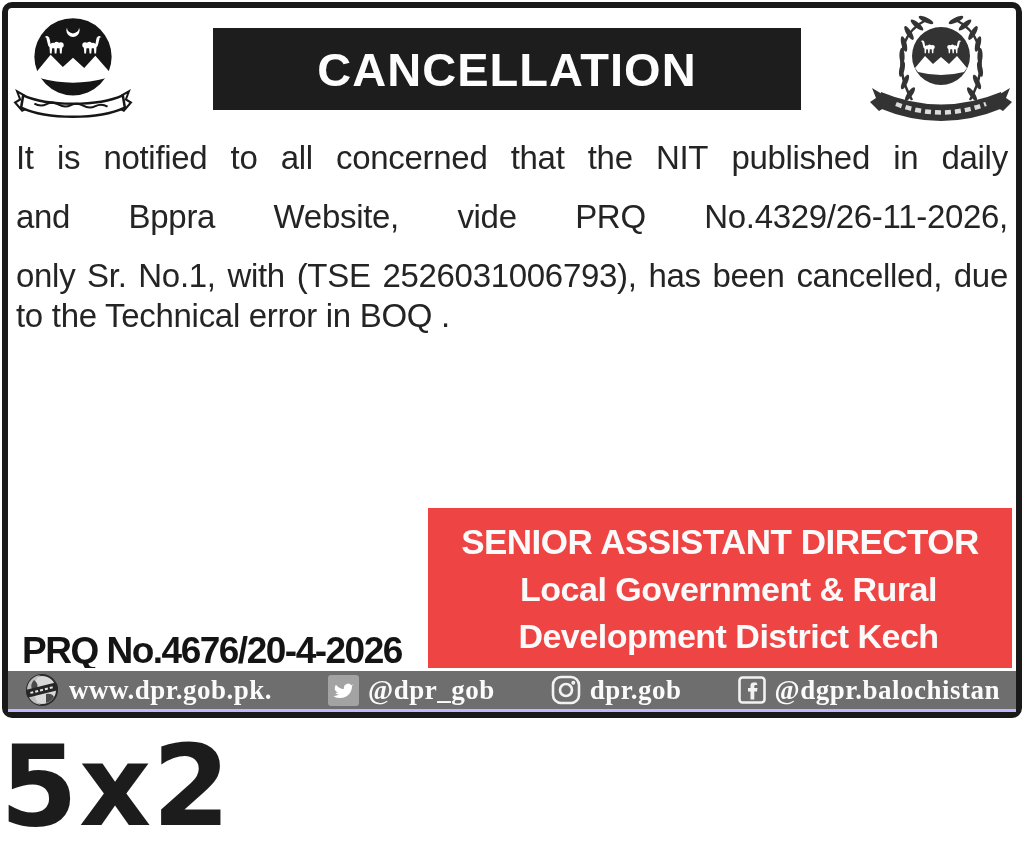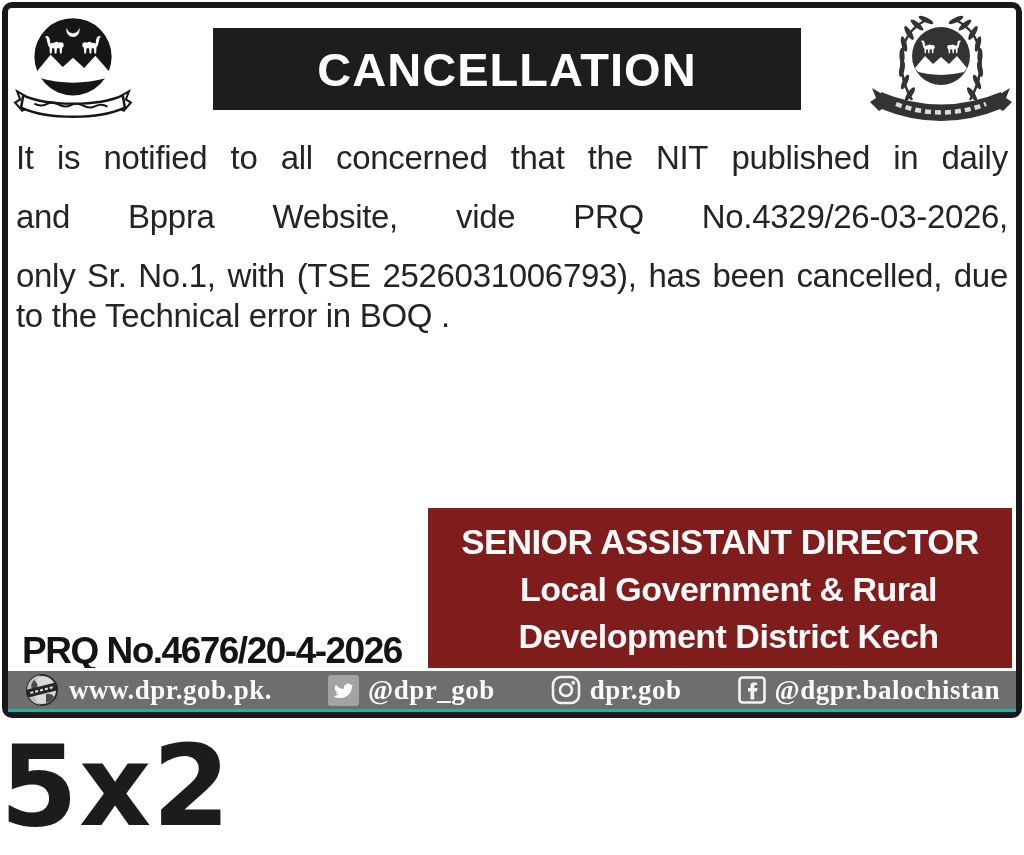--- a/index.html
+++ b/index.html
@@ -136,7 +136,7 @@
           <span>Website,</span>
           <span>vide</span>
           <span>PRQ</span>
-          <span>No.4329/26-03-2026,</span>
+          <span>No.4329/26-11-2026,</span>
         </div>
       <div class="jline">
           <span>only</span>

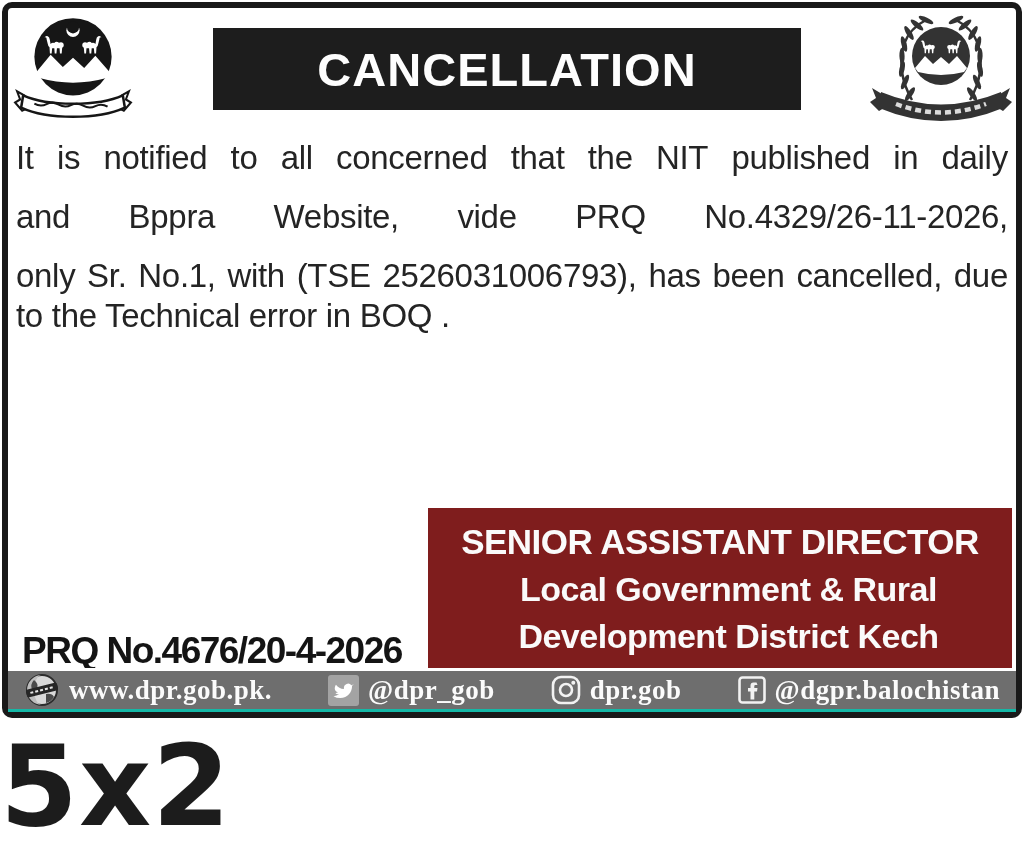--- a/index.html
+++ b/index.html
@@ -28,7 +28,7 @@
   .lline { height:43px; white-space:nowrap; }
   .sig-box {
     position:absolute; left:420px; top:500px; width:584px; height:162px;
-    background:#7f1d1d; color:#fafafa; text-align:center;
+    background:#ef4444; color:#fafafa; text-align:center;
     font-weight:bold; padding-top:10px;
   }
   .sig-box .sig1 { font-size:35px; line-height:48px; letter-spacing:-0.5px; }

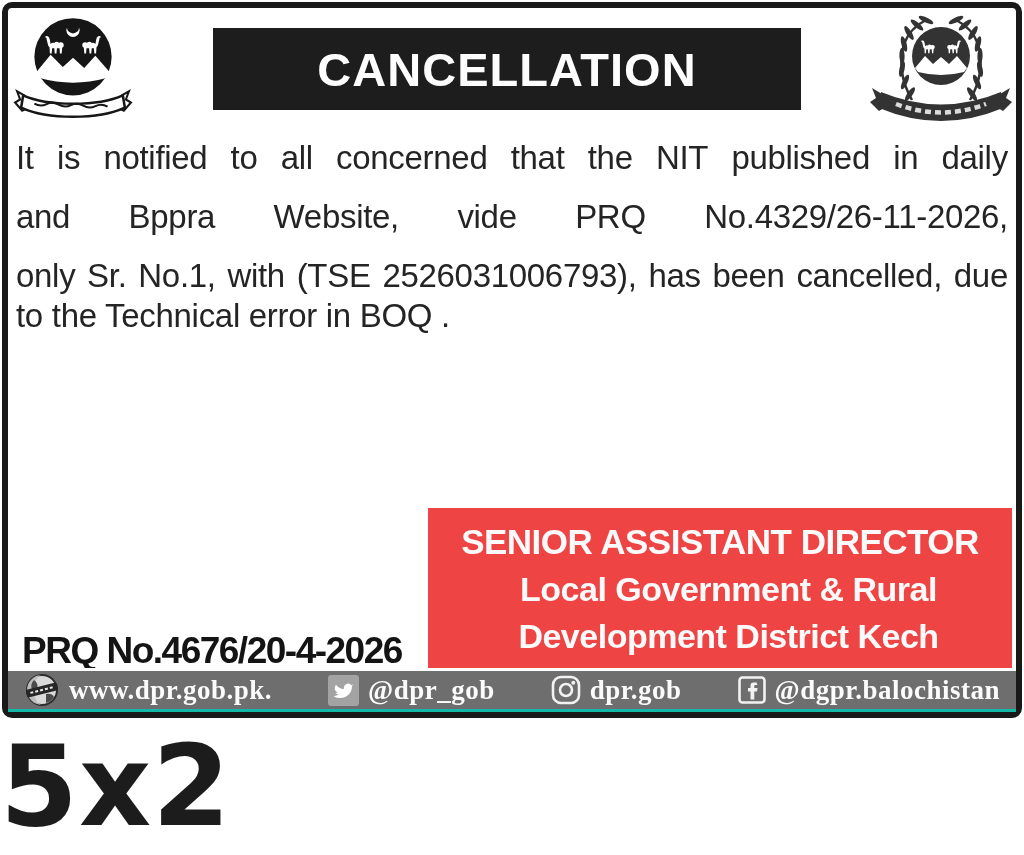--- a/index.html
+++ b/index.html
@@ -39,7 +39,7 @@
   }
   .footer-bar {
     position:absolute; left:0; right:0; bottom:0; height:44px;
-    background:#6e6e6e; border-top:3px solid #fff; border-bottom:3px solid #14b8a6;
+    background:#6e6e6e; border-top:3px solid #fff; border-bottom:3px solid #c4b5fd;
     display:flex; align-items:center; justify-content:space-between;
     padding:0 16px; font-family:"Liberation Serif", serif; font-weight:bold;
     color:#fbfbfb; font-size:27px; letter-spacing:0.5px;

